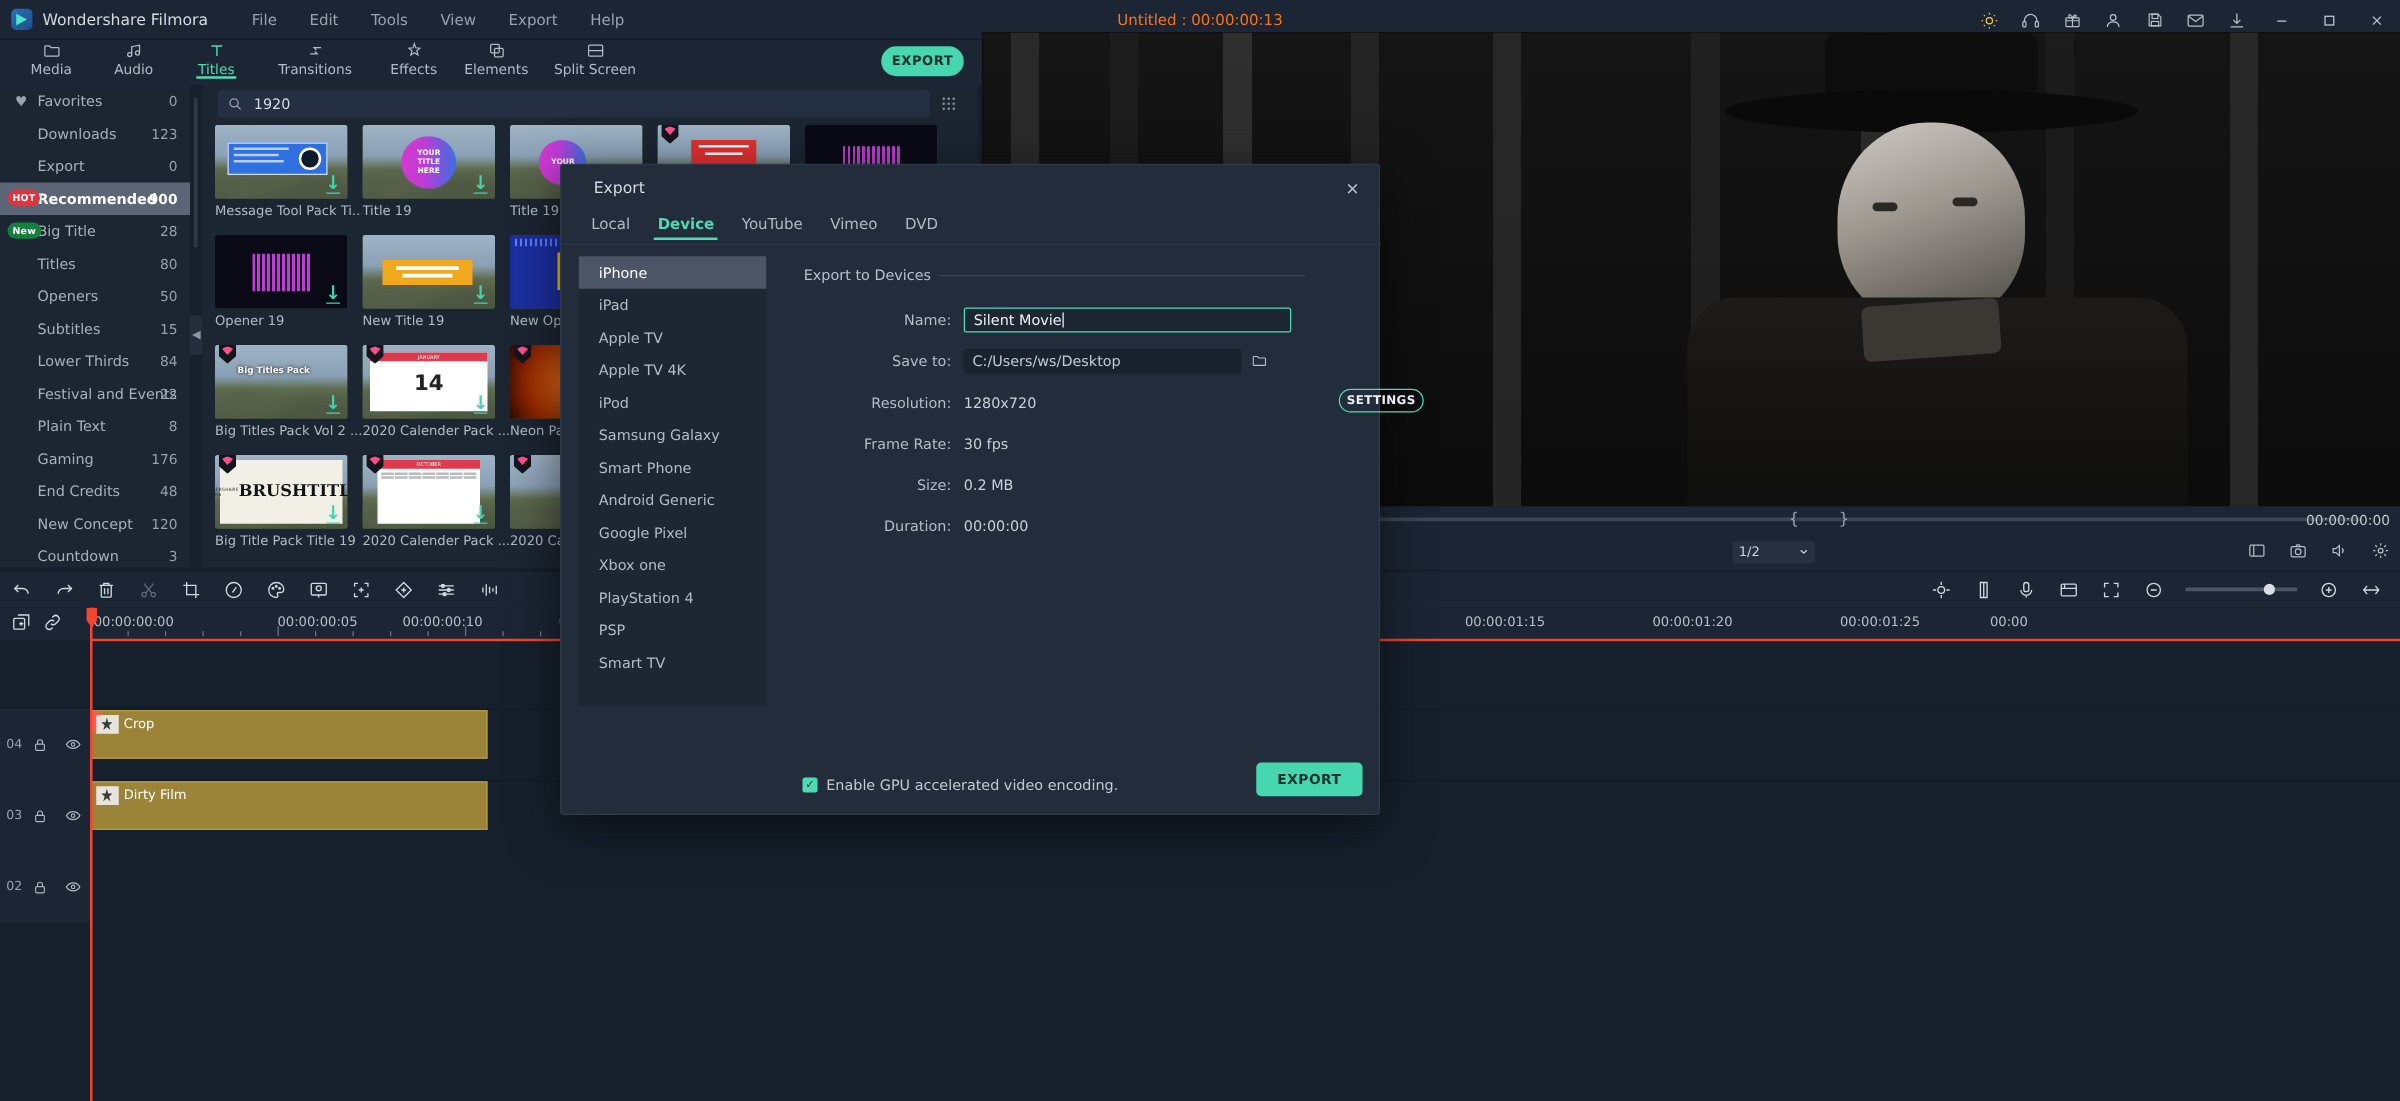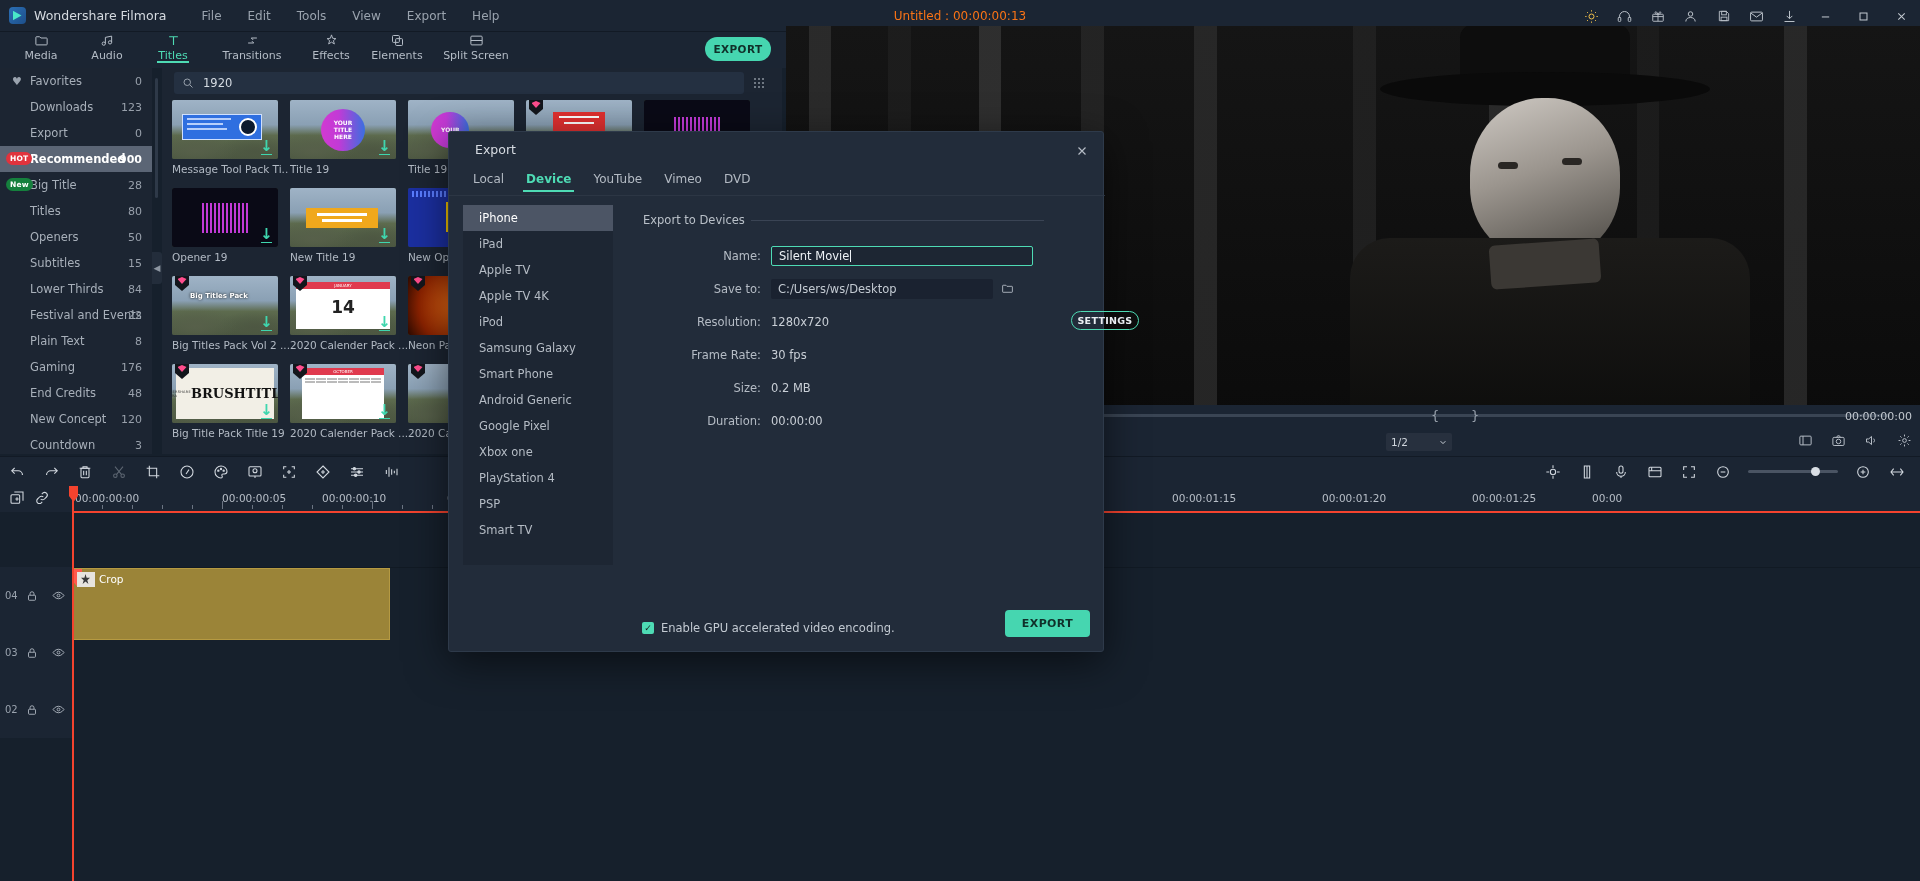--- a/index.html
+++ b/index.html
@@ -272,7 +272,7 @@
   .trk-head .ic { width:17px; color:#aeb6c0; display:flex; align-items:center; justify-content:center;}
   .trk-row { position:absolute; left:72px; width:1848px; height:57px; border-top:1px solid #111a24;}
   .clip {
-    position:absolute; left:0; top:0; height:72px; background:#9b8438;
+    position:absolute; left:0; top:0; height:39px; background:#9b8438;
     border:1px solid #b69a42; overflow:hidden;
   }
   .clip .ct { position:absolute; left:26px; top:4px; font-size:10.5px; color:#fff; }

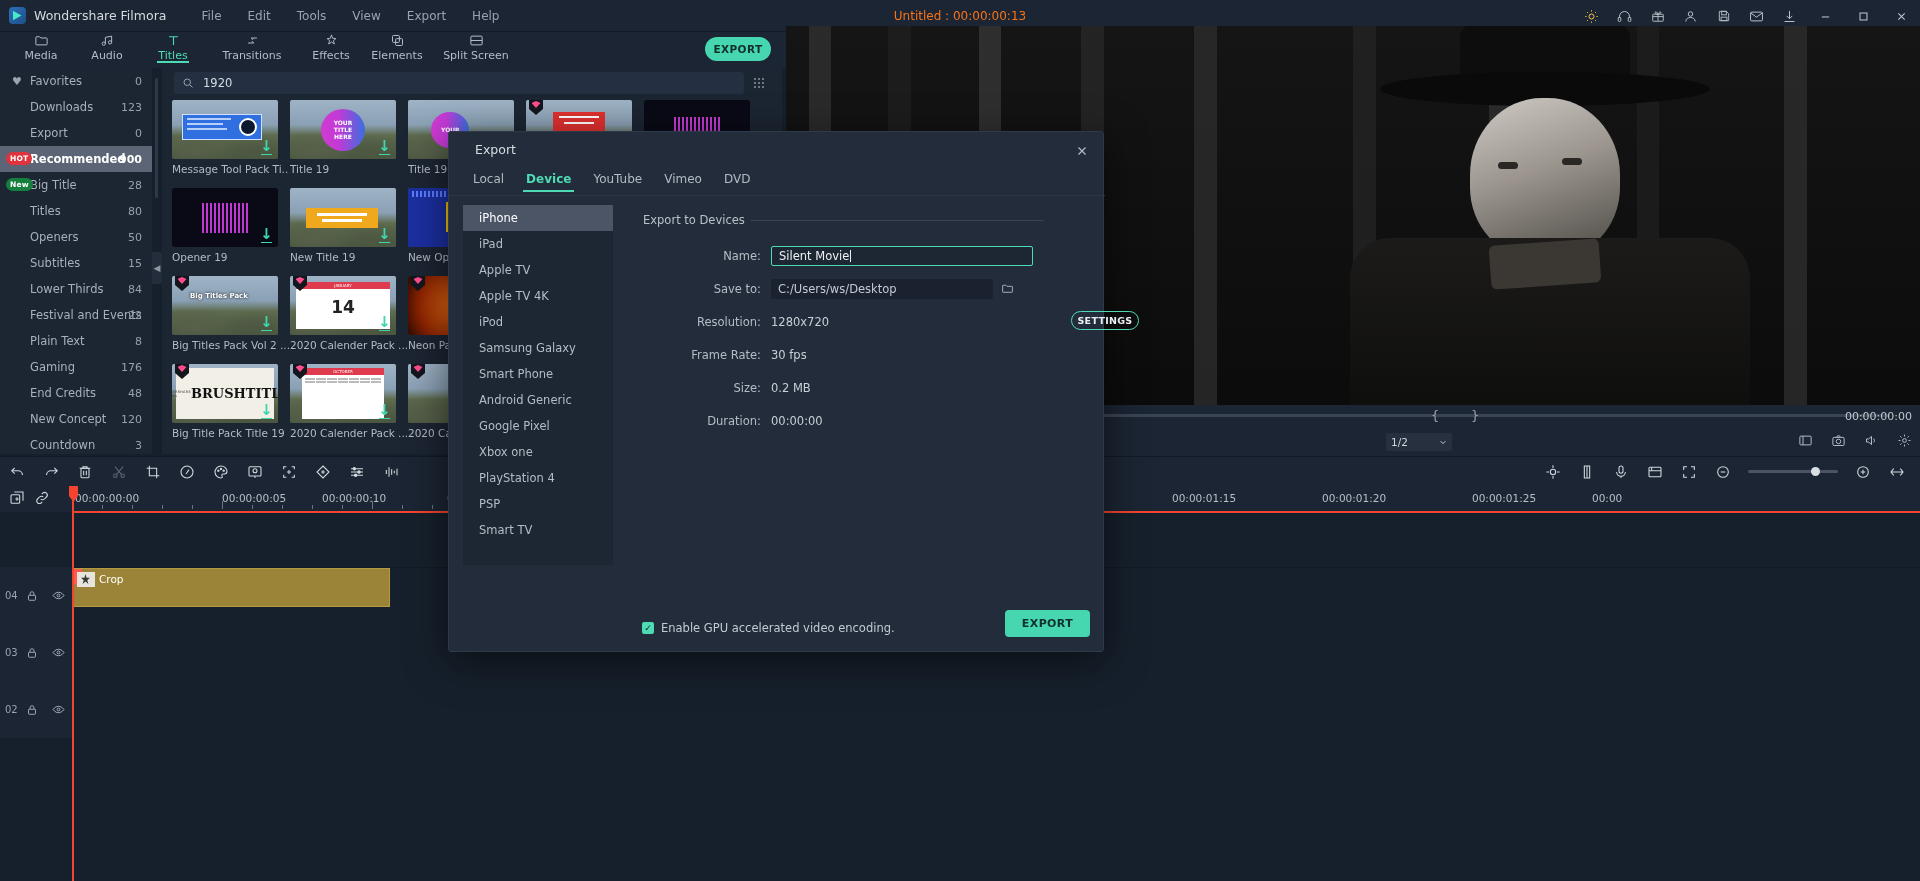--- a/index.html
+++ b/index.html
@@ -1047,6 +1047,12 @@
           </svg>
         </span>
     </div>
+    <div class="trk-row" style="top:112px">
+      <div class="clip" style="width:318px">
+        <div class="cicon"></div>
+        <div class="ct">Dirty Film</div>
+      </div>
+    </div>
 
     <div class="trk-head" style="top:169px">
       <span class="tn">02</span>

